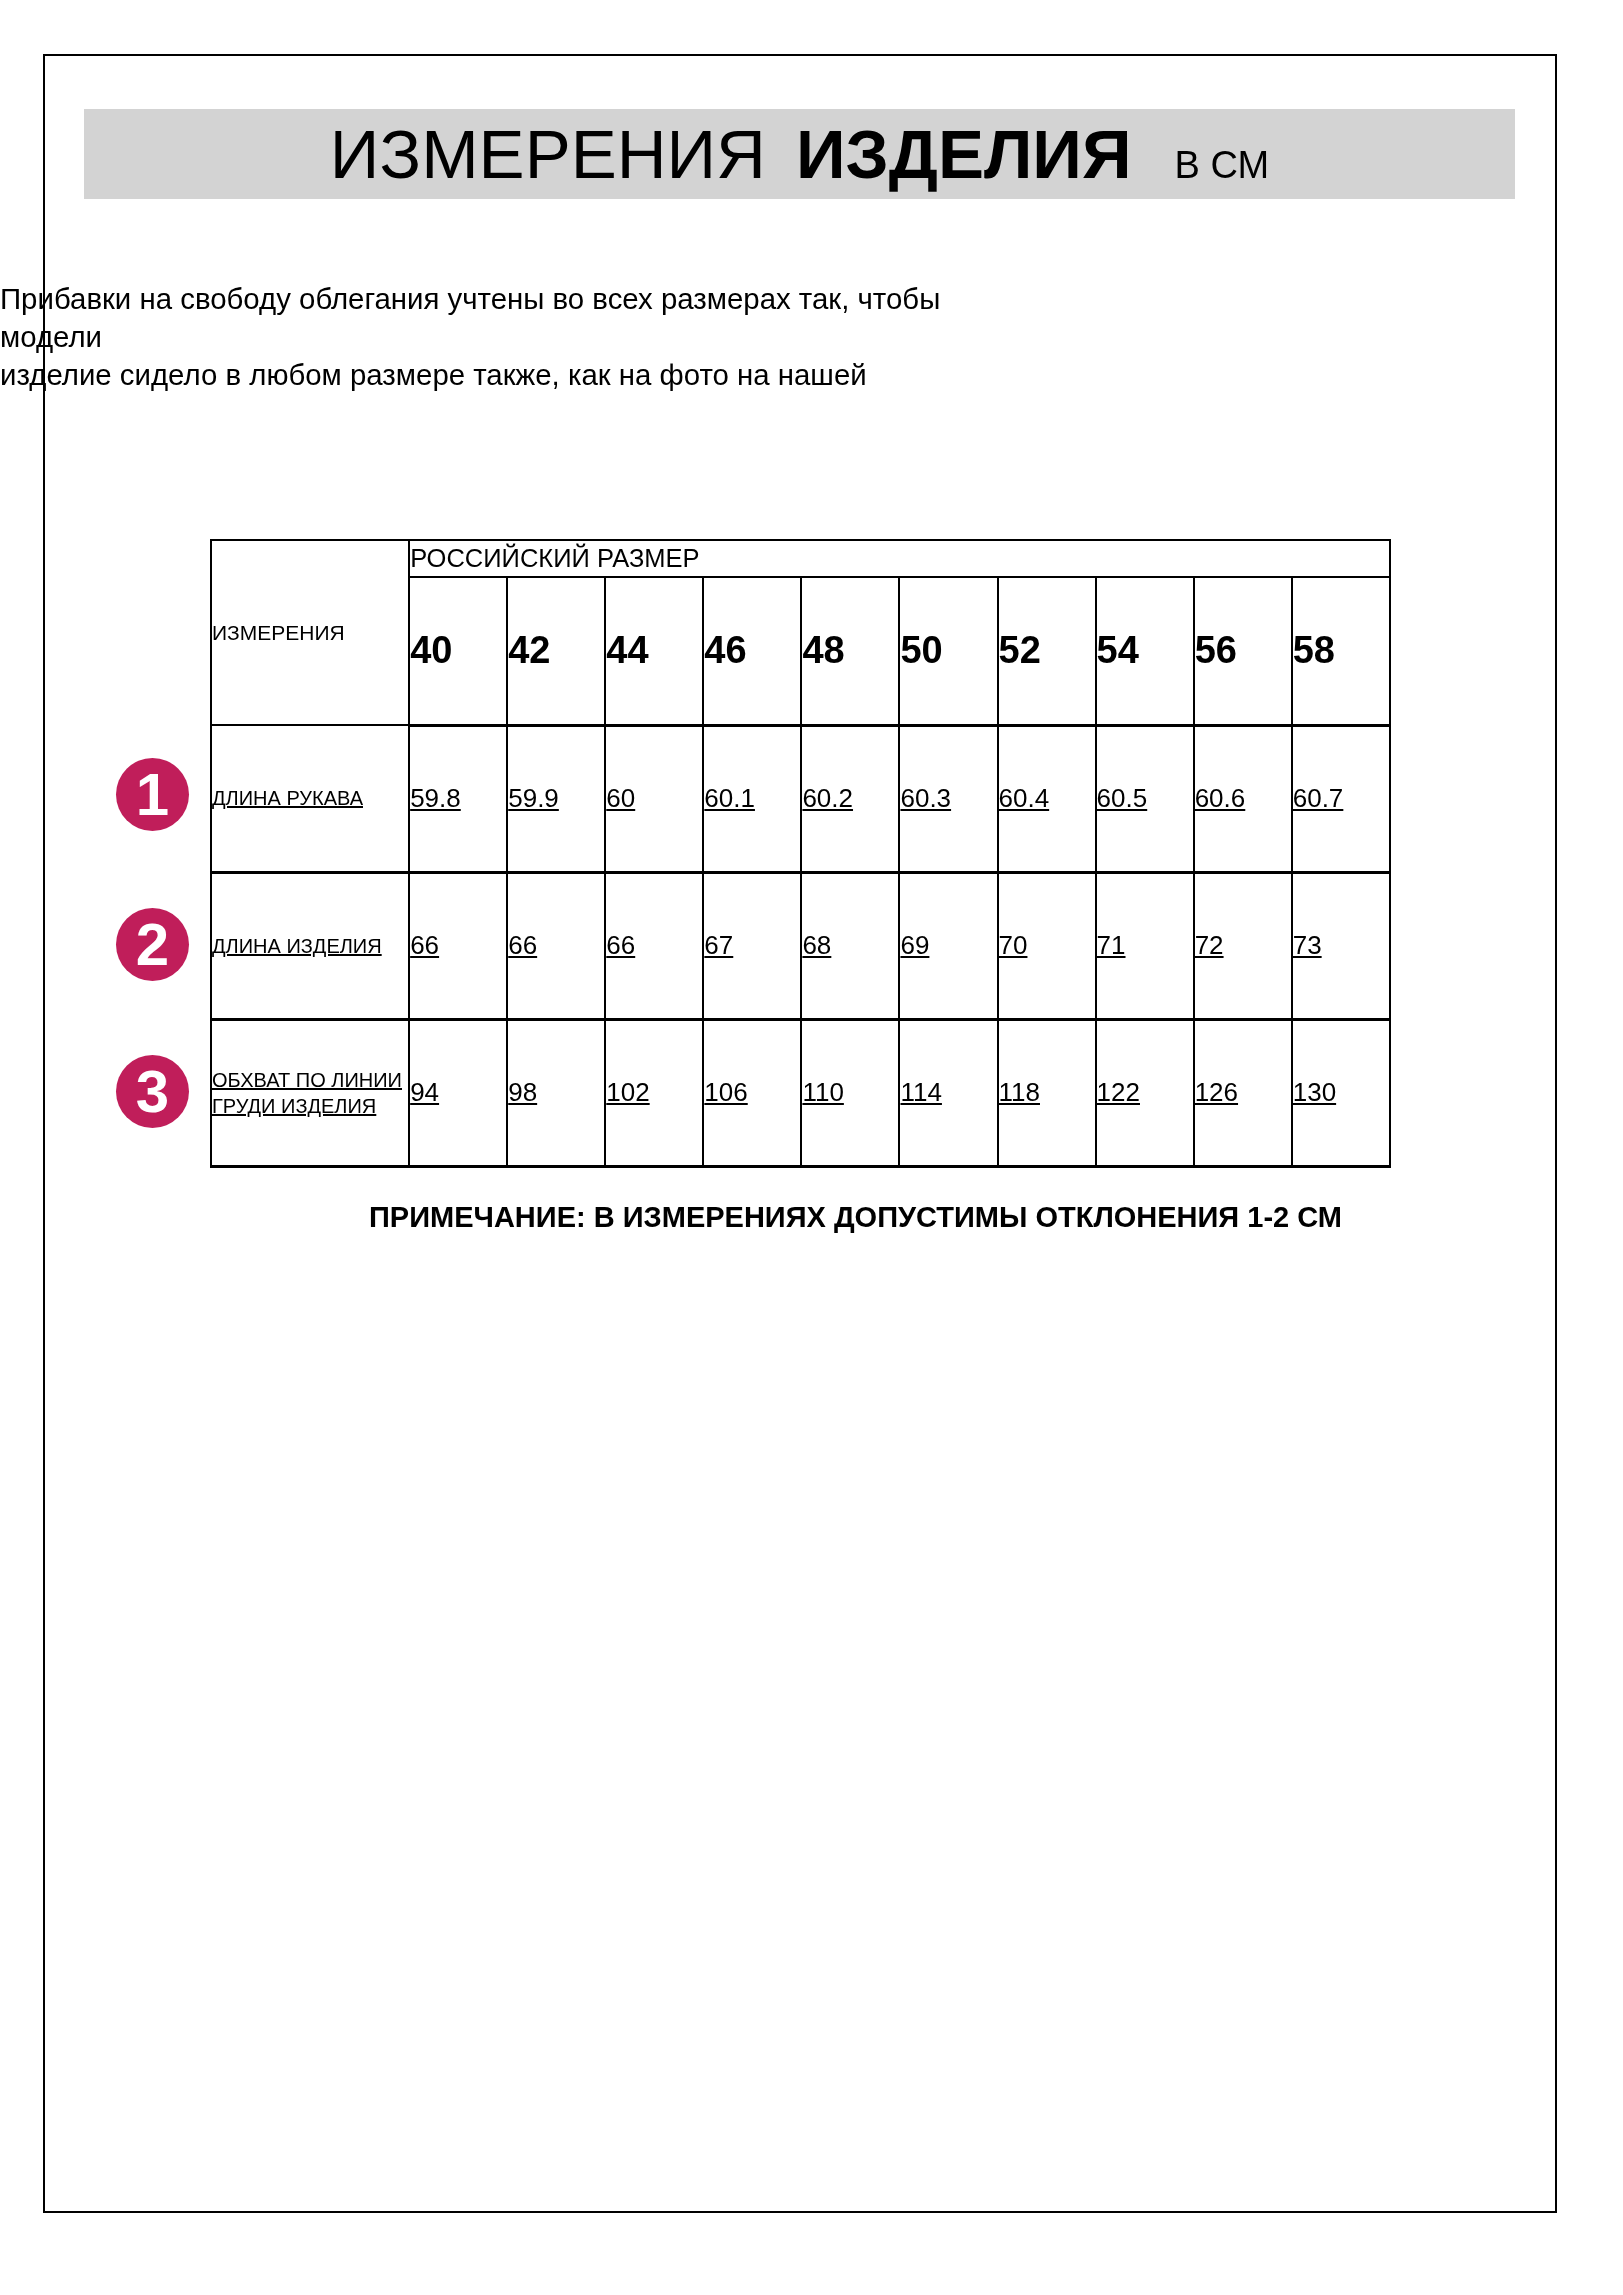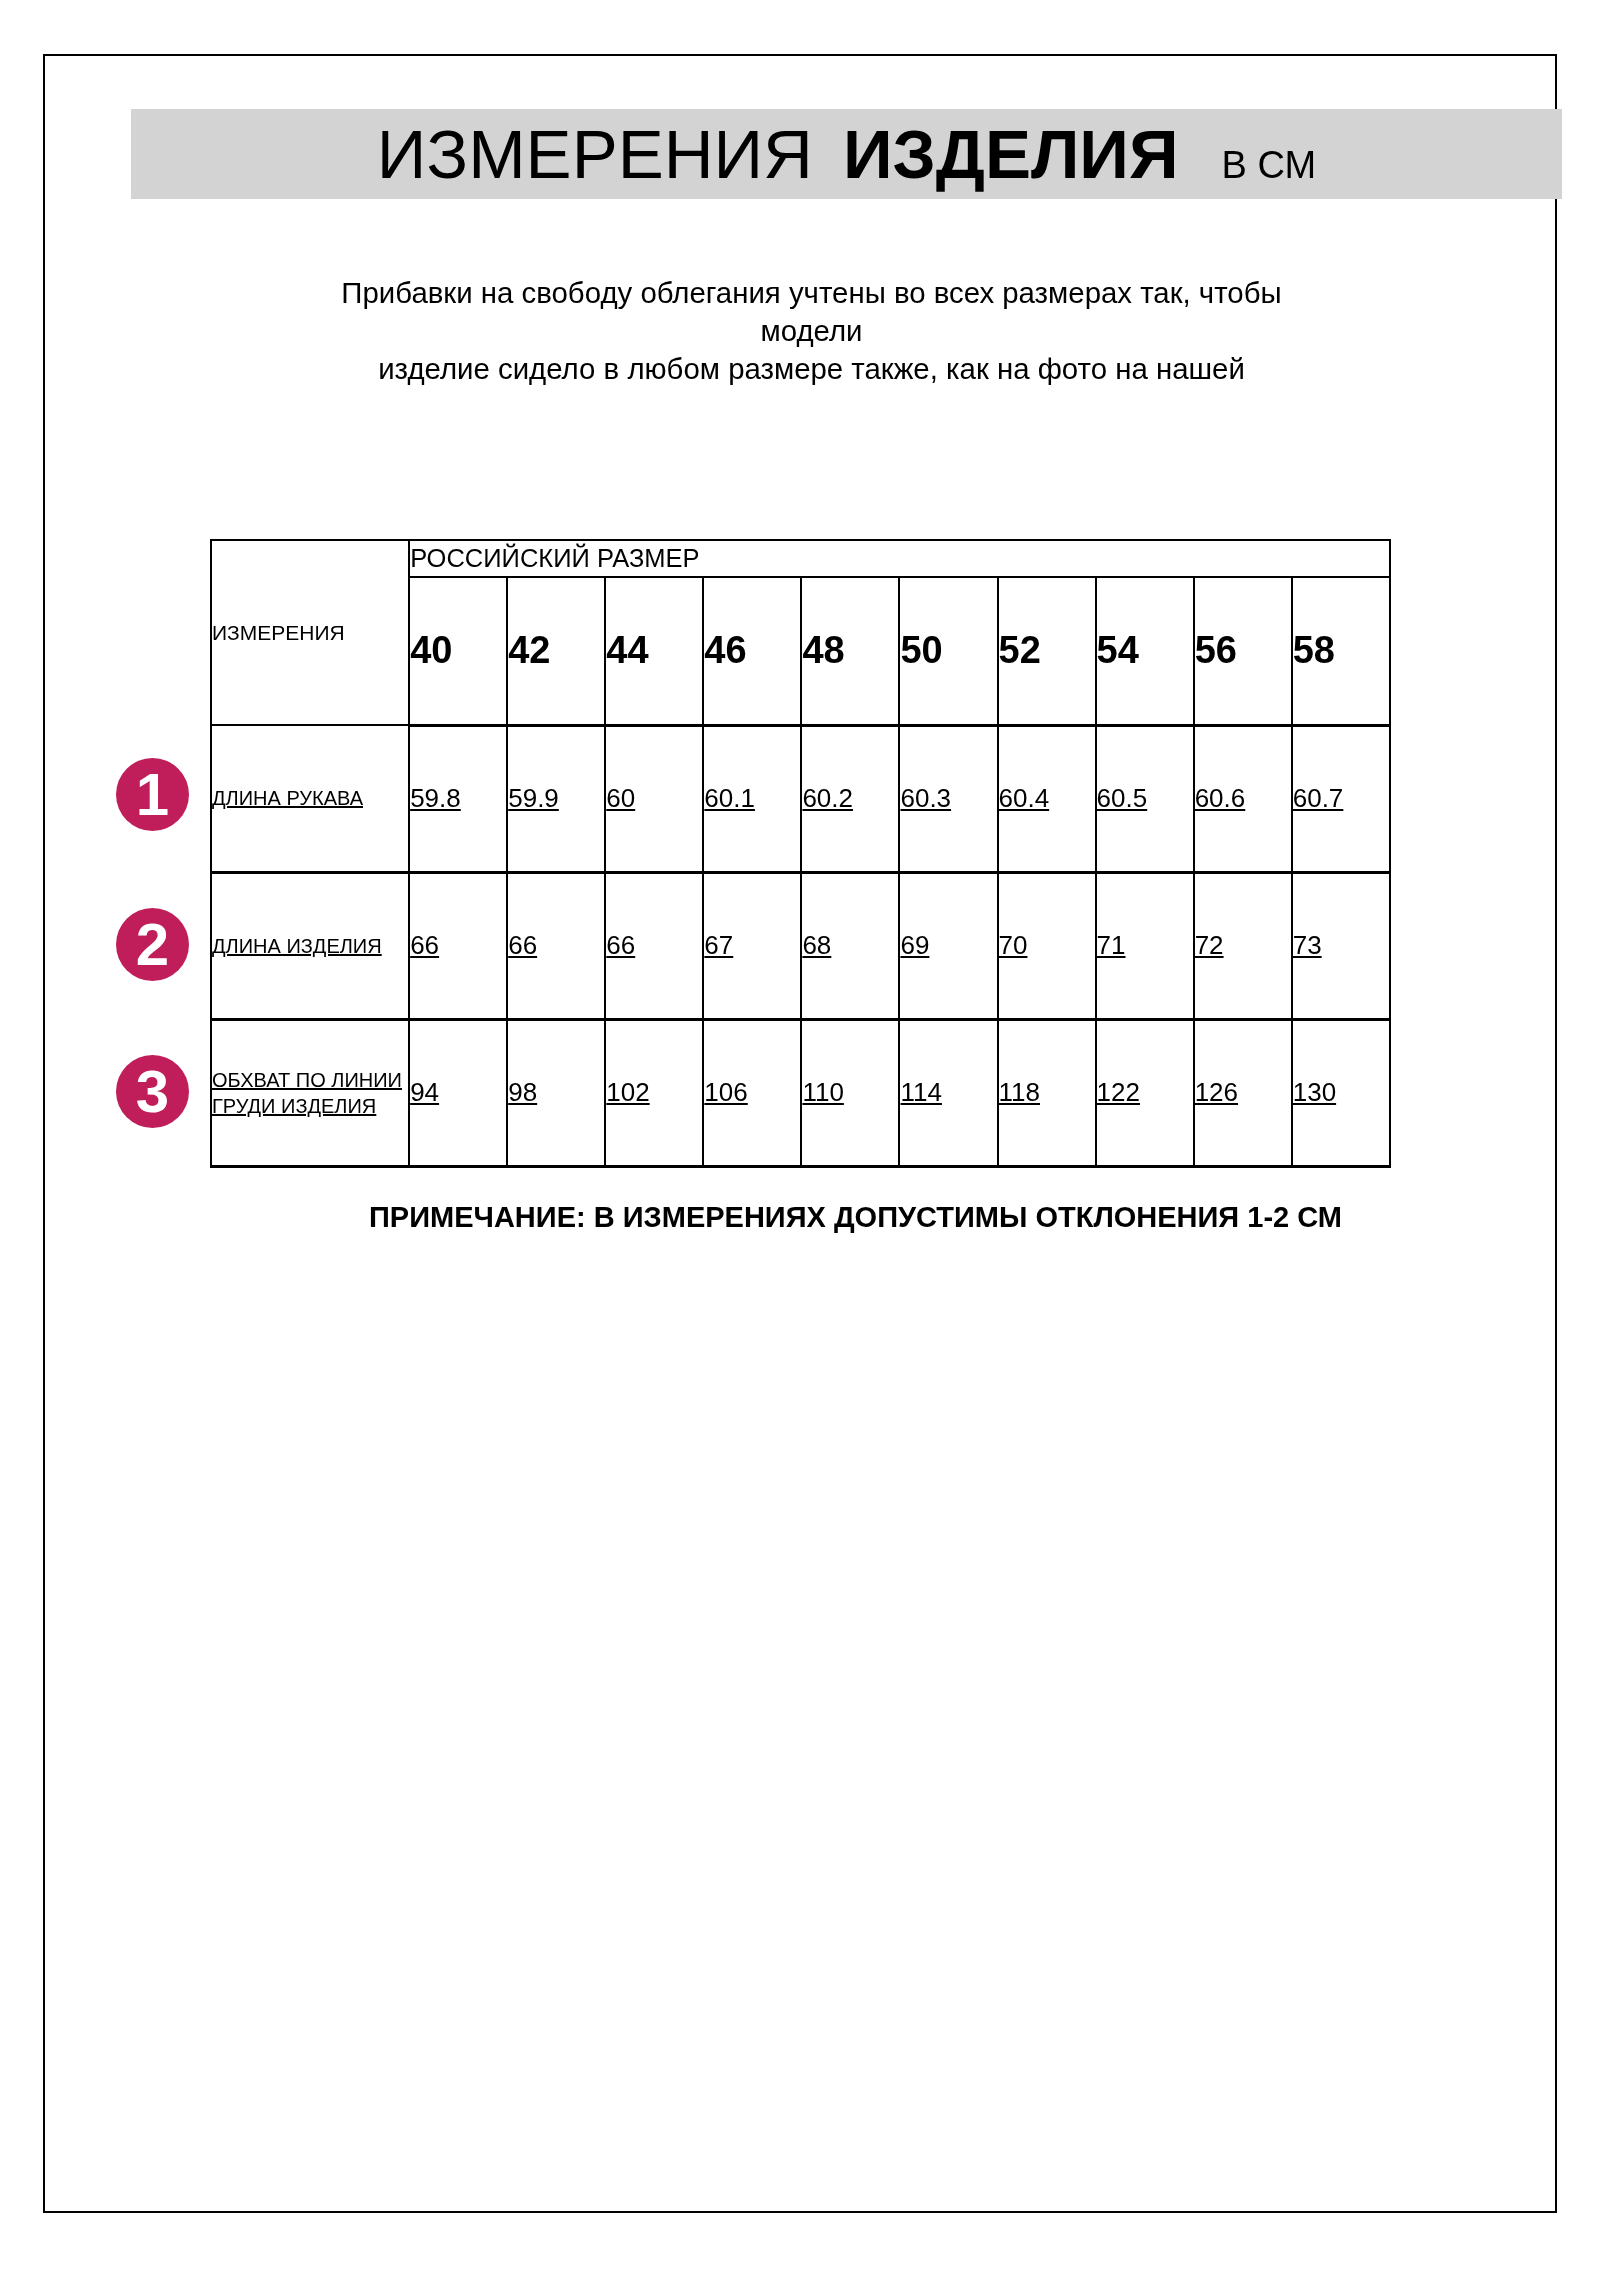--- a/index.html
+++ b/index.html
@@ -64,7 +64,7 @@
 
   <div class="page-border"></div>
 
-  <div class="banner" style="background: rgb(211, 211, 211); margin-left: 47px;">
+  <div class="banner" style="background: rgb(211, 211, 211);">
     <div class="banner-line">
       <span class="t-main">ИЗМЕРЕНИЯ</span><span class="t-bold">ИЗДЕЛИЯ</span><span class="t-unit">в см</span>
     </div>

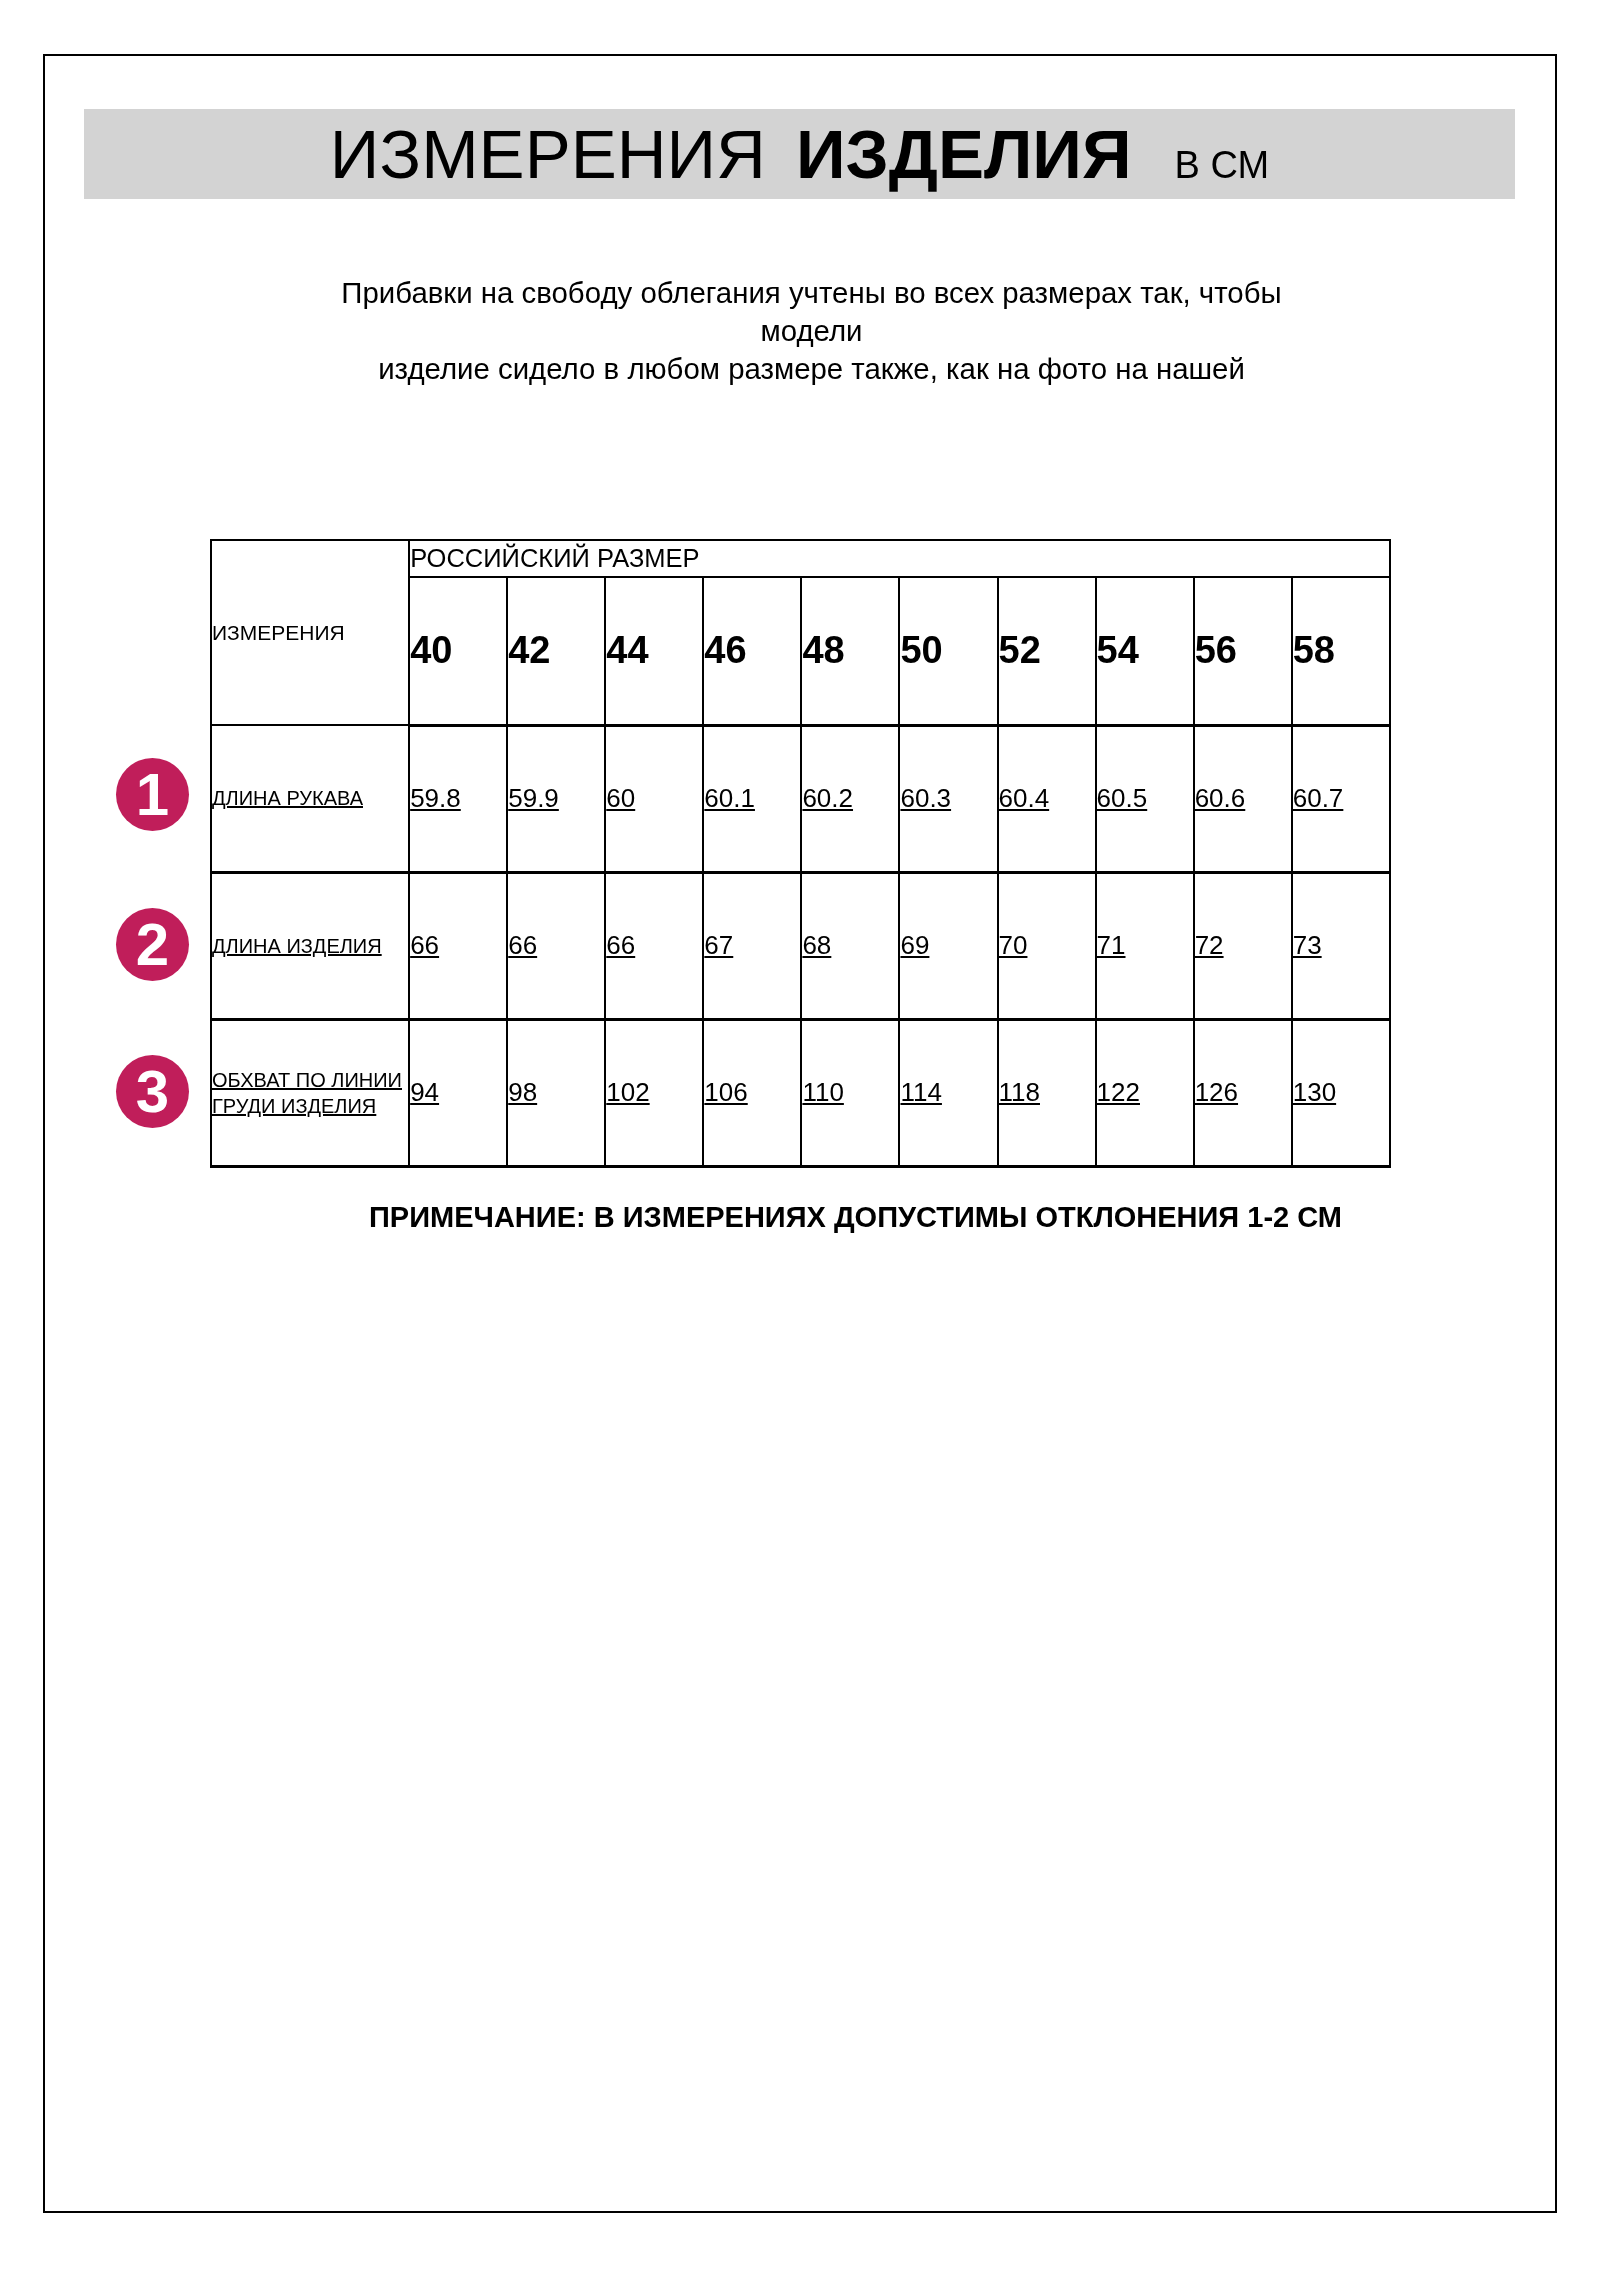--- a/index.html
+++ b/index.html
@@ -24,8 +24,8 @@
     text-align:center; font-size:42px; line-height:1;
   }
   .description {
-    position:absolute; left:0; top:274px; width:100%;
-    text-align:center; font-size:29.4px; line-height:38px;
+    position:absolute; left:0; top:280px; width:100%;
+    font-size:29.4px; line-height:38px;
   }
   .m-table {
     position:absolute; left:210px; top:539px; width:1181px;

